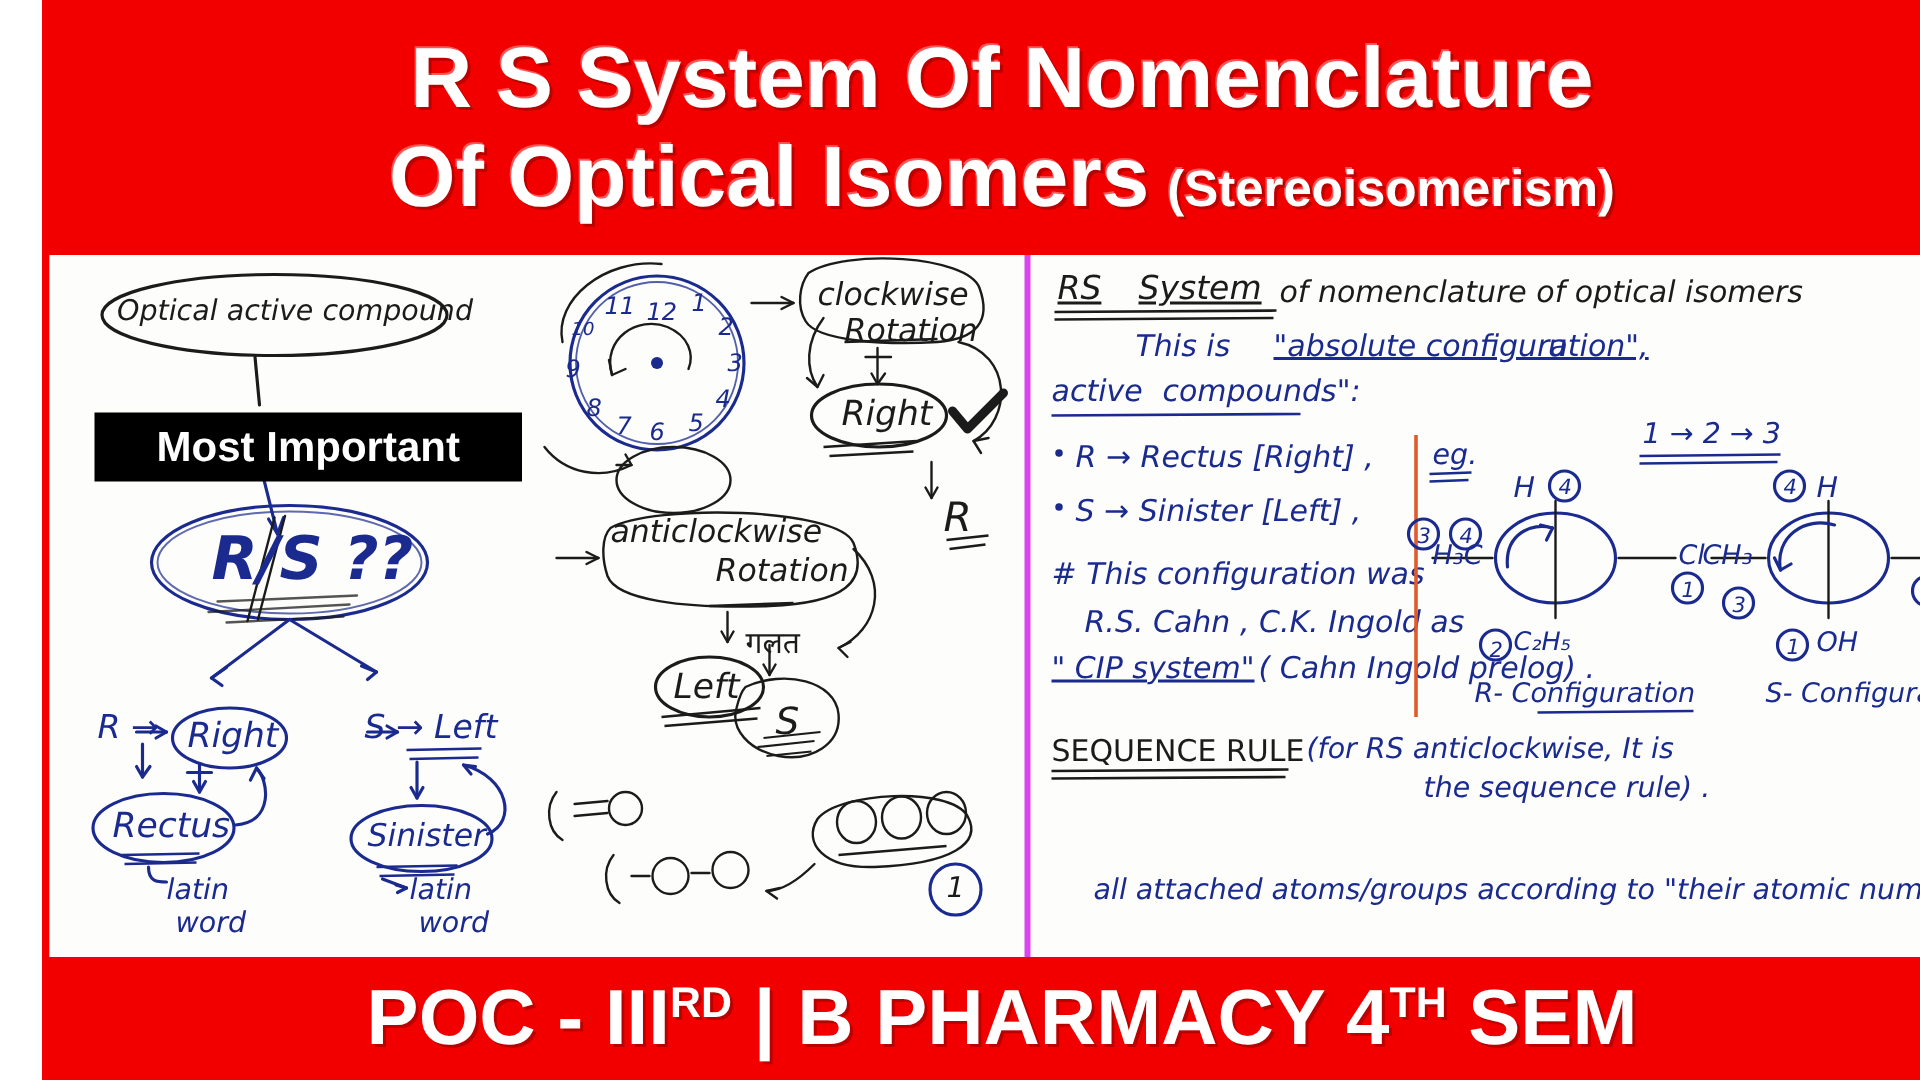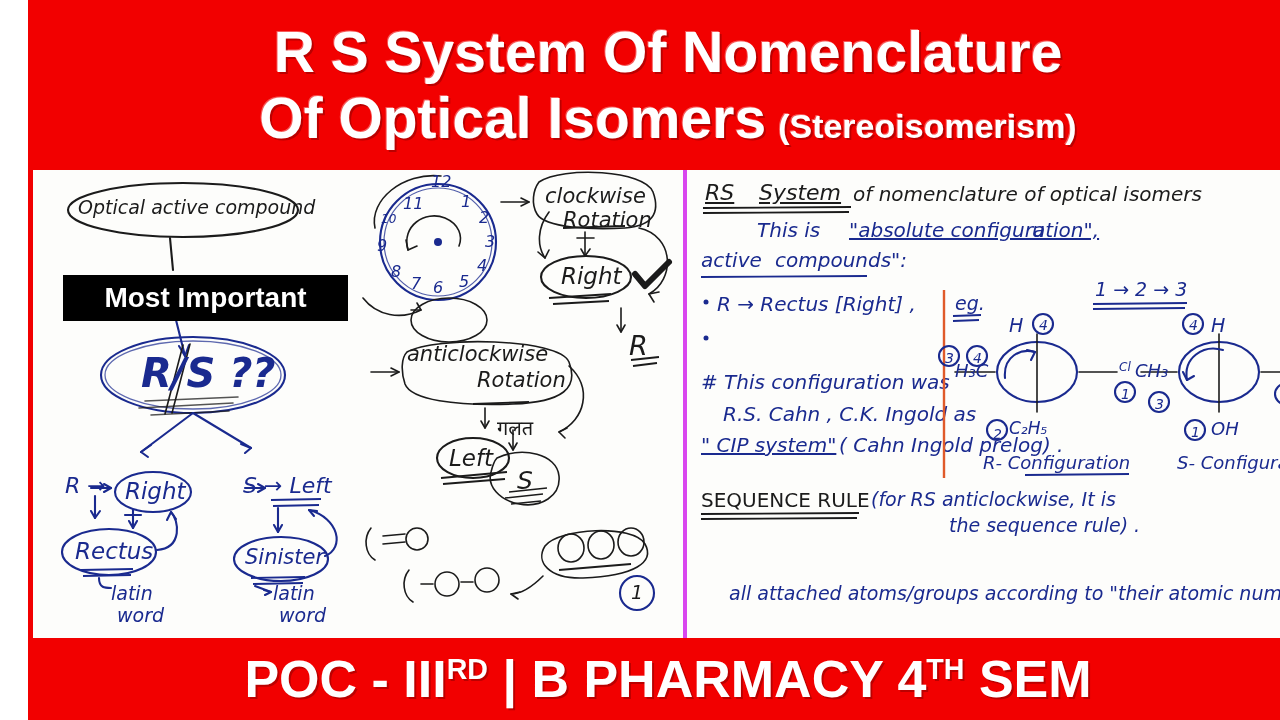--- a/index.html
+++ b/index.html
@@ -255,7 +255,7 @@
 
       
       <div class="abs" style="left:0;top:0;width:200px;height:200px;">
-        <div class="abs hw" style="left:68px;top:2px;font-size:16px;">12</div>
+        <div class="abs hw" style="left:68px;top:28px;font-size:16px;">12</div>
         <div class="abs hw" style="left:98px;top:22px;font-size:16px;">1</div>
         <div class="abs hw" style="left:116px;top:38px;font-size:16px;">2</div>
         <div class="abs hw" style="left:122px;top:62px;font-size:16px;">3</div>

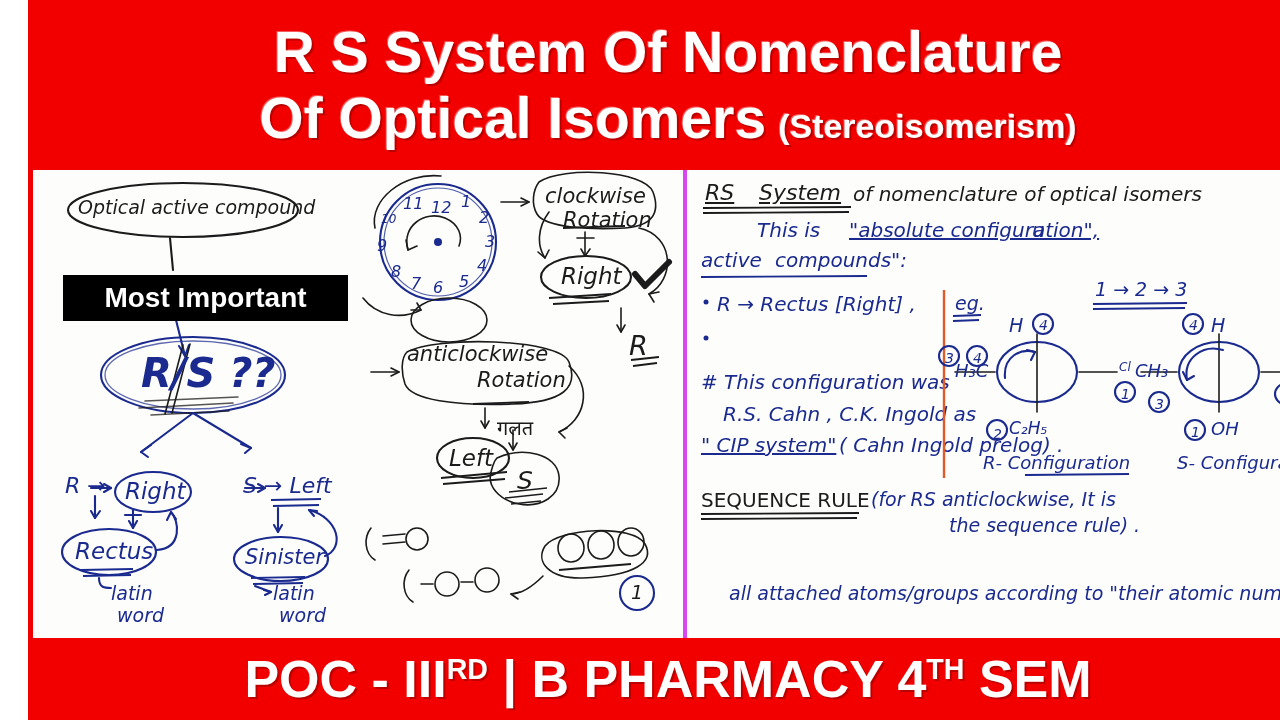--- a/index.html
+++ b/index.html
@@ -305,6 +305,7 @@
       </svg>
 
       <div class="abs hw" style="left:30px;top:122px;font-size:20px;">R →   Rectus  [Right] ,</div>
+      <div class="abs hw" style="left:30px;top:158px;font-size:20px;">S →   Sinister [Left] ,</div>
       <svg class="abs" style="left:14px;top:124px;" width="16" height="60">
         <circle cx="5" cy="8" r="2.5" fill="#1a2a8f"></circle>
           <circle cx="5" cy="44" r="2.5" fill="#1a2a8f"></circle>

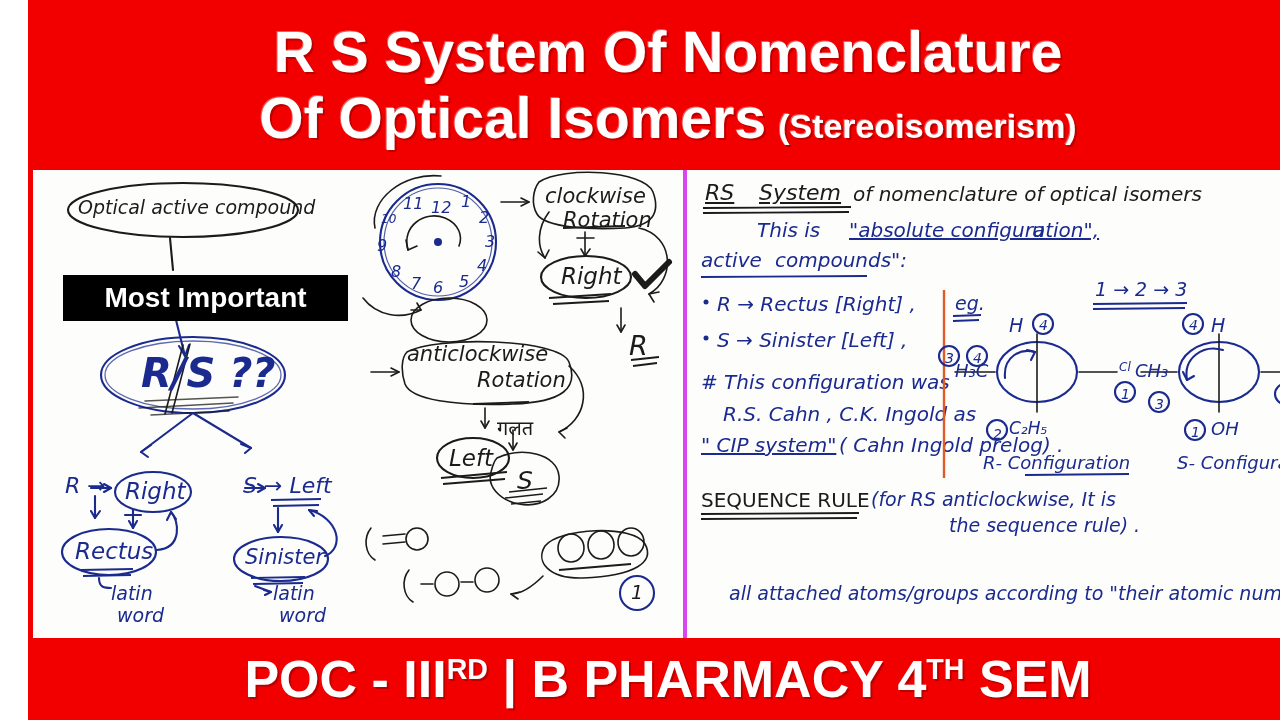--- a/index.html
+++ b/index.html
@@ -358,7 +358,7 @@
       <div class="abs hw" style="left:268px;top:190px;font-size:18px;">H₃C</div>
       <div class="abs hw" style="left:258px;top:180px;font-size:14px;">3</div>
       <div class="abs hw" style="left:286px;top:180px;font-size:14px;">4</div>
-      <div class="abs hw" style="left:432px;top:190px;font-size:12px;">Cl</div>
+      <div class="abs hw" style="left:432px;top:190px;font-size:18px;">Cl</div>
       <div class="abs hw" style="left:434px;top:216px;font-size:14px;">1</div>
       <div class="abs hw" style="left:322px;top:248px;font-size:17px;">C₂H₅</div>
       <div class="abs hw" style="left:306px;top:256px;font-size:14px;">2</div>

